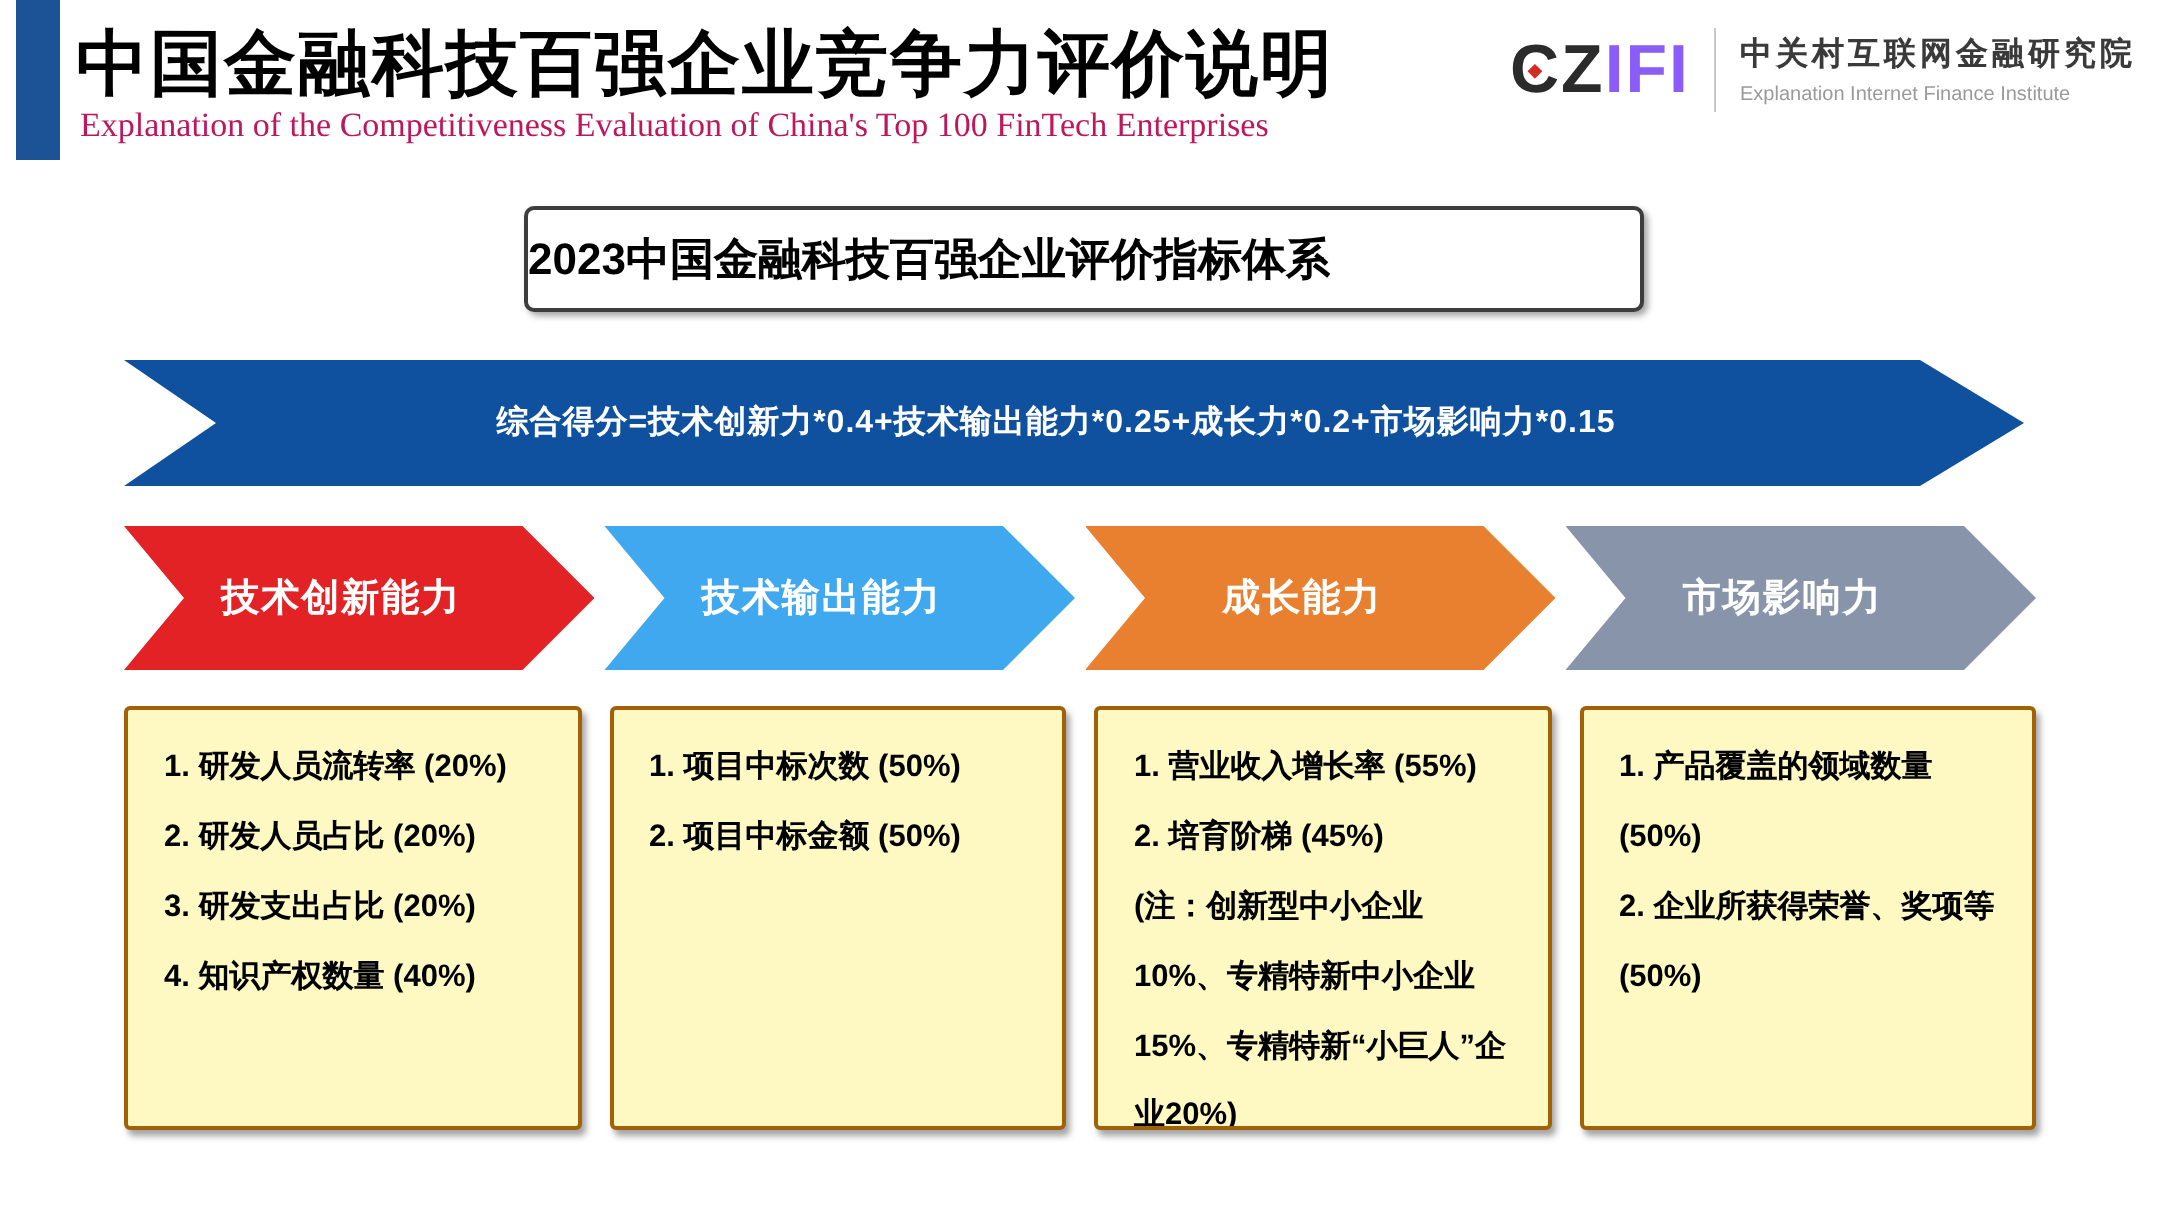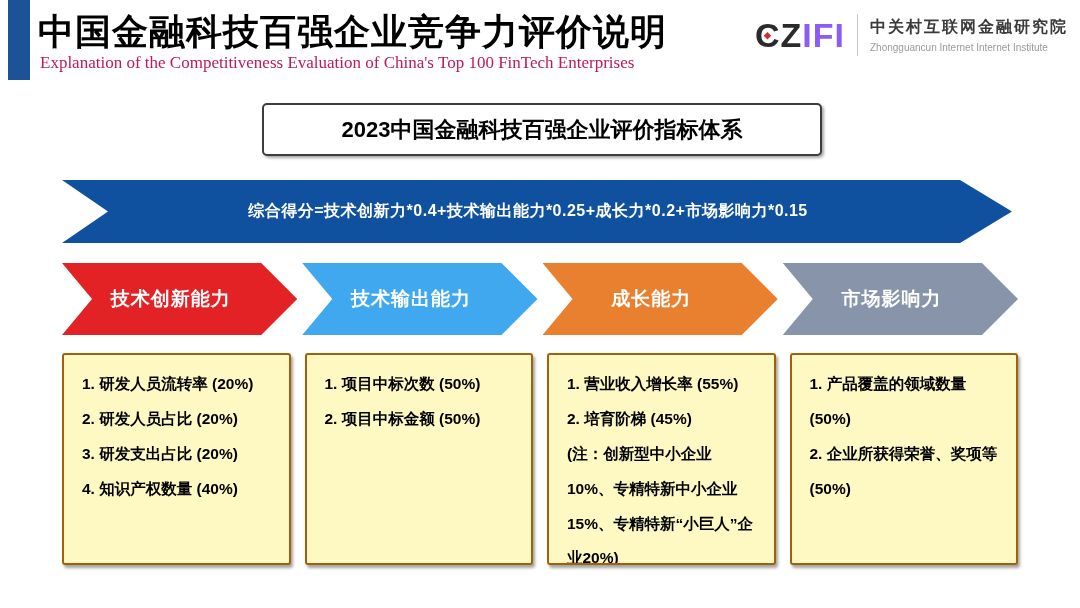--- a/index.html
+++ b/index.html
@@ -103,7 +103,7 @@
   <div class="logo-divider"></div>
   <div>
     <div class="org-cn">中关村互联网金融研究院</div>
-    <div class="org-en">Zhongguancun Internet Internet Institute</div>
+    <div class="org-en">Explanation Internet Finance Institute</div>
   </div>
 </div>
 

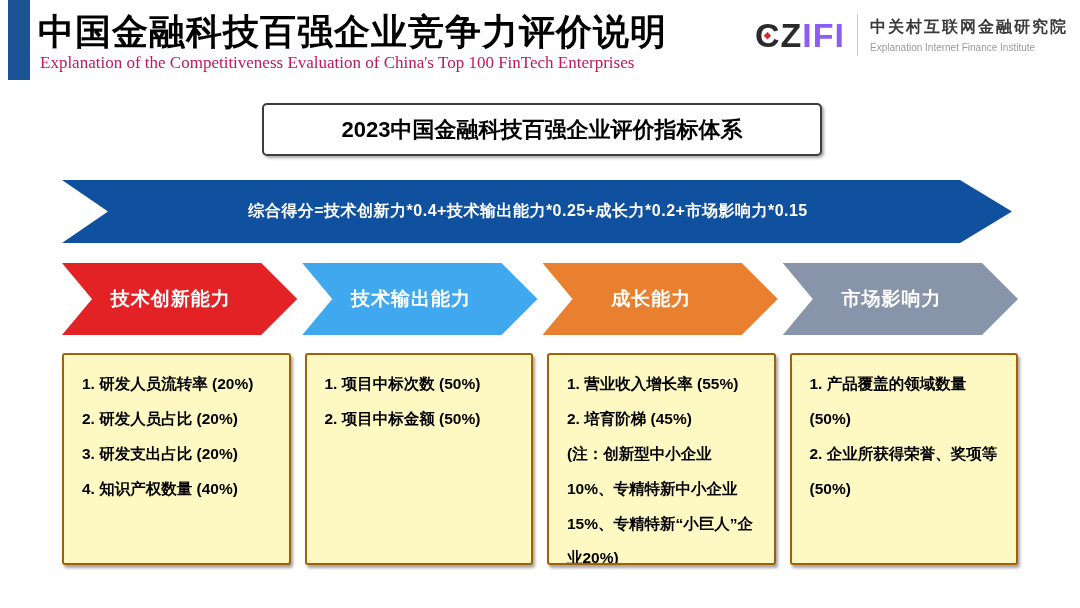--- a/index.html
+++ b/index.html
@@ -45,7 +45,7 @@
     position:absolute; left:262px; top:103px; width:556px; height:49px;
     border:2px solid #3d3d3d; border-radius:5px; background:#fff;
     box-shadow:2px 2px 3px rgba(0,0,0,.35);
-    display:flex; align-items:center; justify-content:center;
+    display:flex; align-items:center; 
     font-size:22px; font-weight:bold; color:#000;
   }
 

